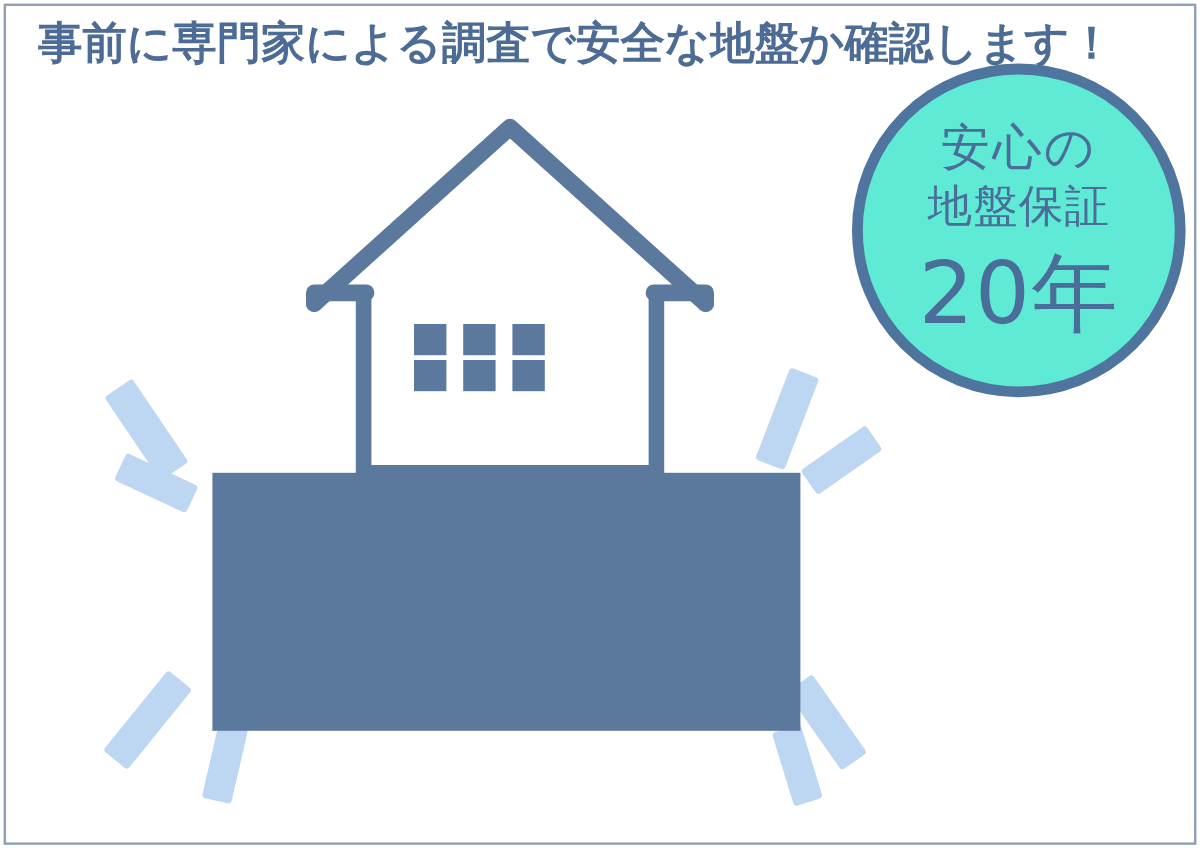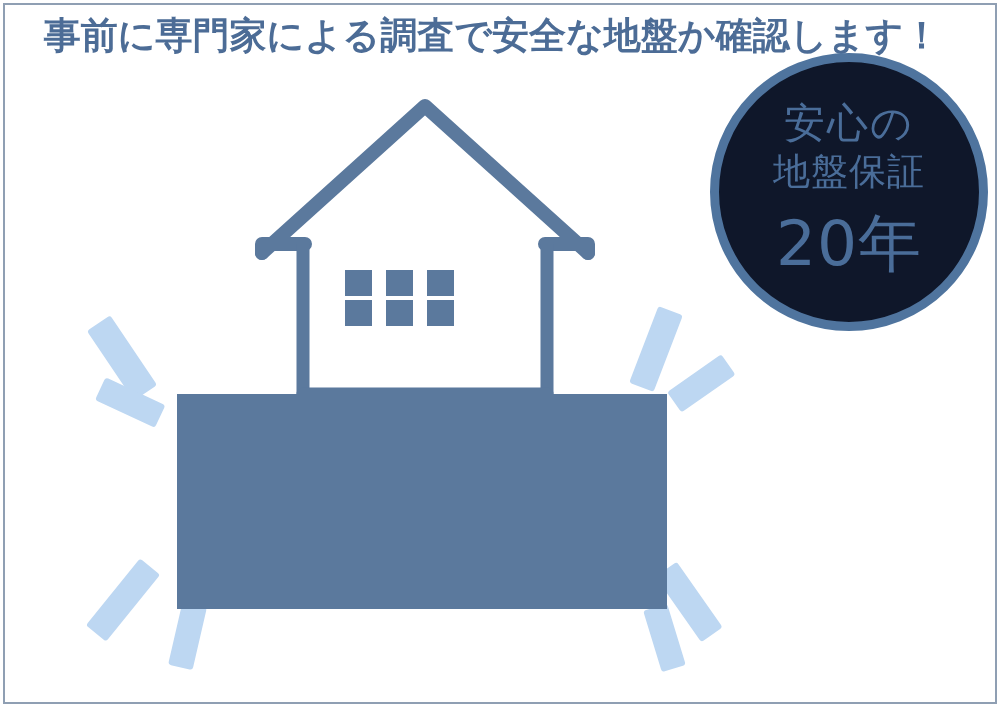--- a/index.html
+++ b/index.html
@@ -32,7 +32,7 @@
   
   .headline {
     position: absolute;
-    left: 12px;
+    left: 0;
     top: 14px;
     width: 960px;
     text-align: center;

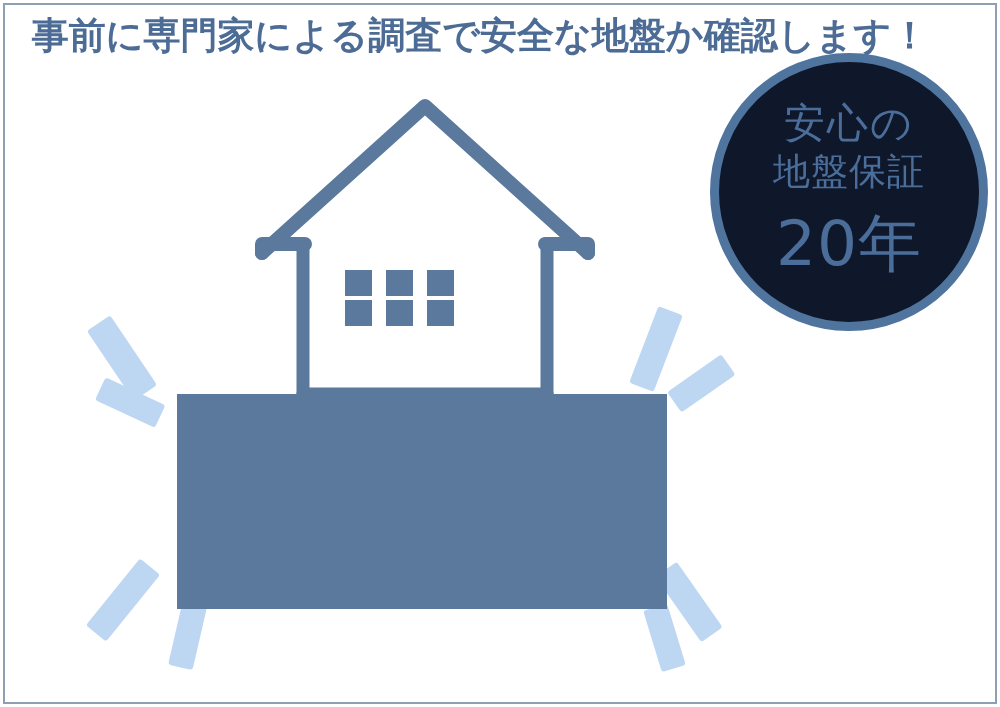--- a/index.html
+++ b/index.html
@@ -64,7 +64,7 @@
     border-radius: 50%;
     border: 9px solid #4f749e;
     box-sizing: border-box;
-    background: #0f172a;
+    background: #5eead4;
     display: flex;
     flex-direction: column;
     align-items: center;

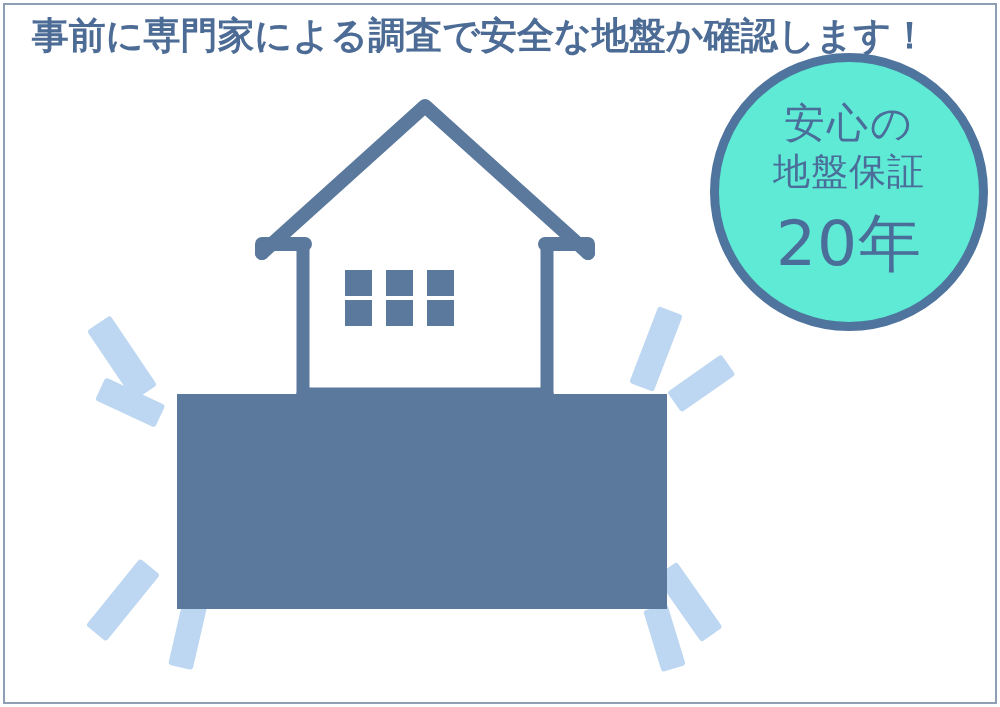--- a/index.html
+++ b/index.html
@@ -79,7 +79,7 @@
   .badge-l1 { font-size: 41px; line-height: 48px; letter-spacing: 2px; }
   .badge-l2 { font-size: 37px; line-height: 50px; letter-spacing: 1px; }
   .badge-years {
-    font-size: 63px;
+    font-size: 72px;
     line-height: 82px;
     letter-spacing: 1px;
     margin-top: 6px;

